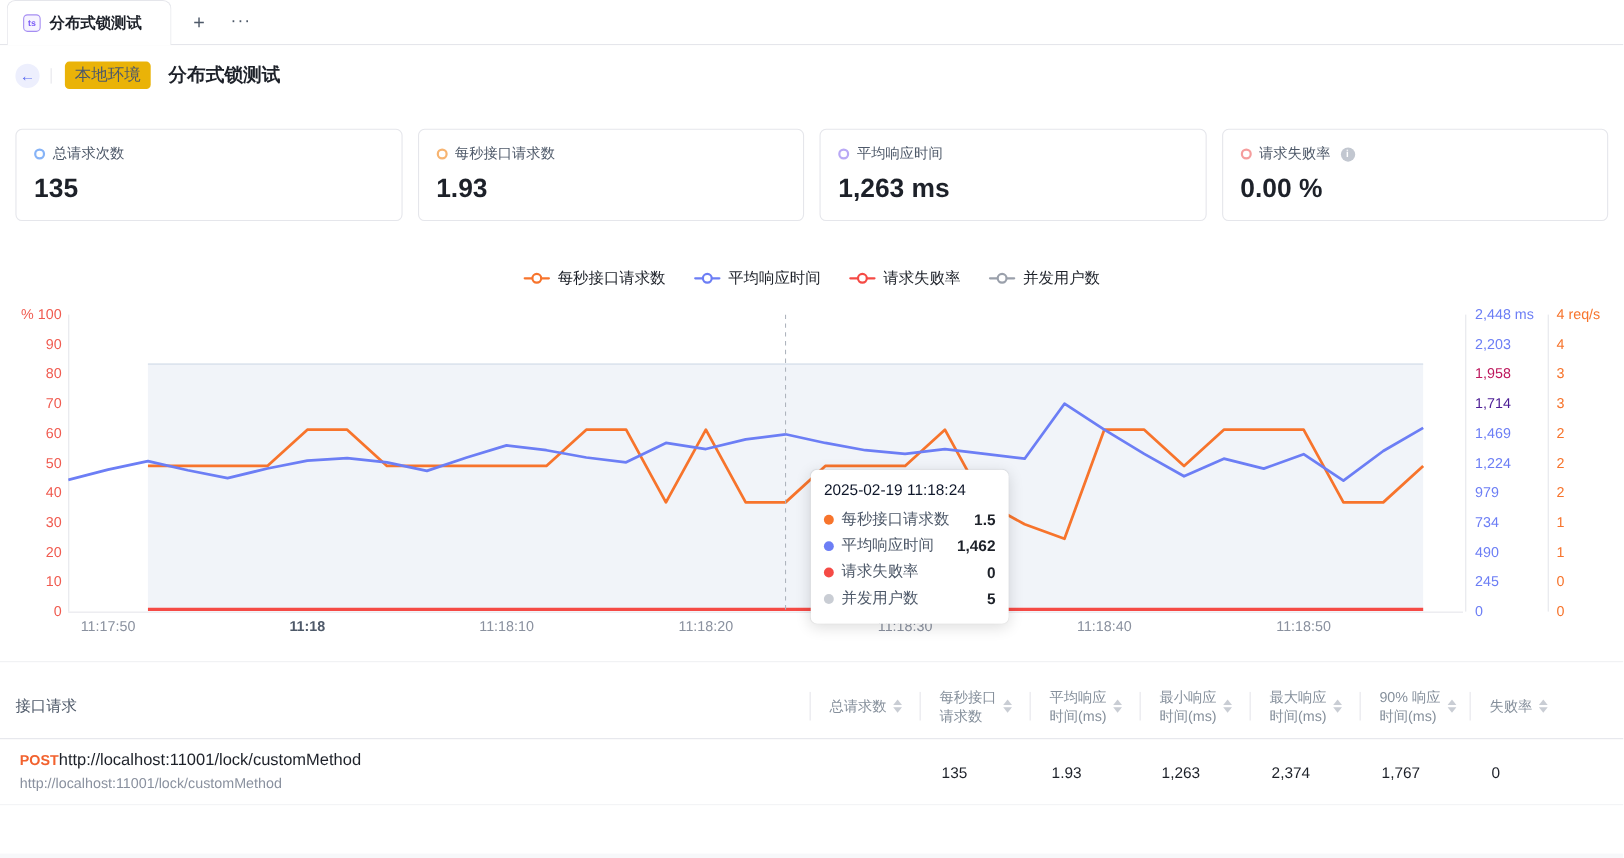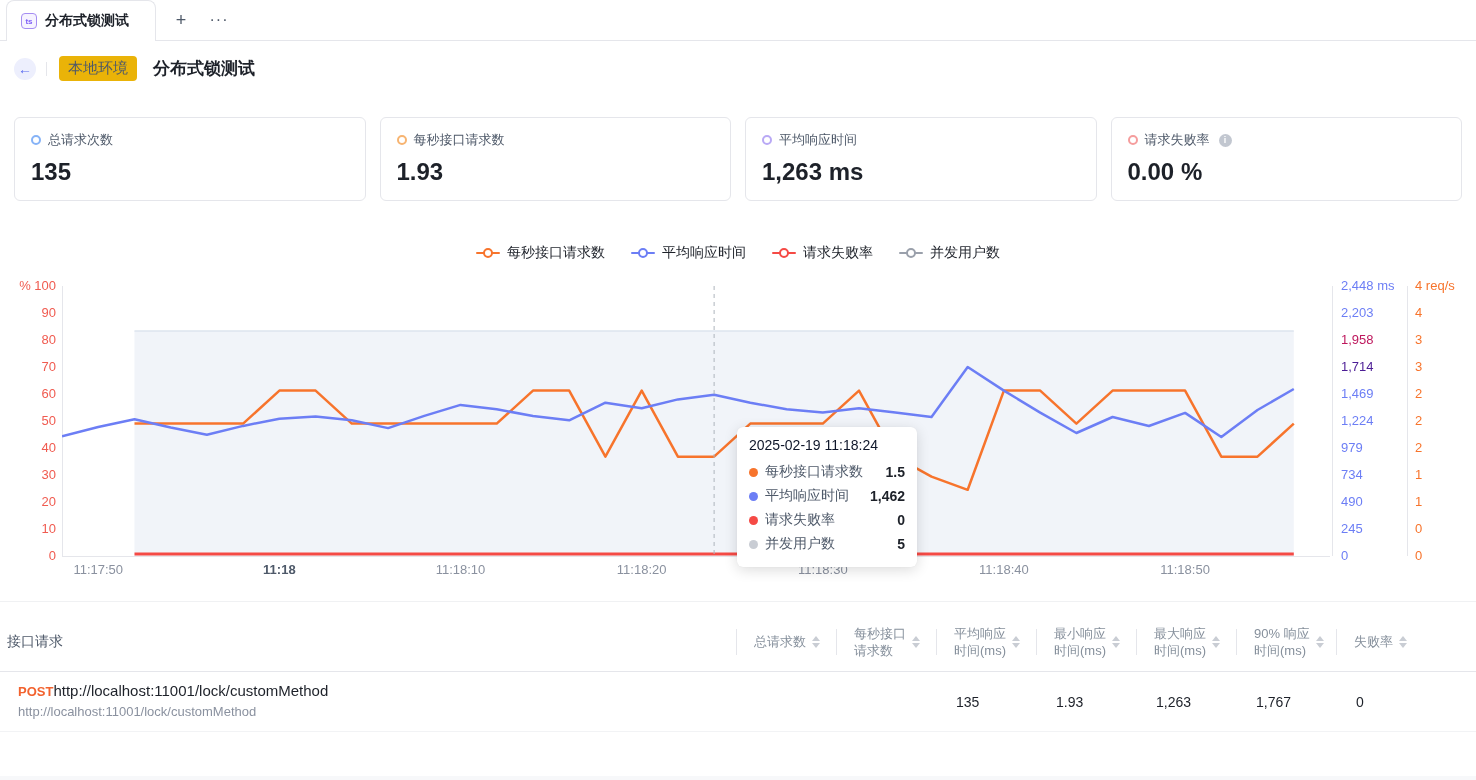--- a/index.html
+++ b/index.html
@@ -68,7 +68,7 @@
   
   .tbl-divider { position:absolute; left:0; top:601px; width:1476px; height:1px; background:#f0f1f3; }
   .tbl-head { position:absolute; left:0; top:612px; width:1476px; height:60px; display:flex; align-items:center; border-bottom:1px solid #e5e6eb; }
-  .th-name { flex:1; padding-left:7px; font-size:14px; color:#4e5969; }
+  .th-name { flex:1; padding-left:14px; font-size:14px; color:#4e5969; }
   .th-num { position:relative; width:100px; flex:none; display:flex; align-items:center; gap:6px; padding-left:18px;
             font-size:13px; color:#86909c; line-height:17px; cursor:pointer; }
   .th-num:last-child { width:140px; }

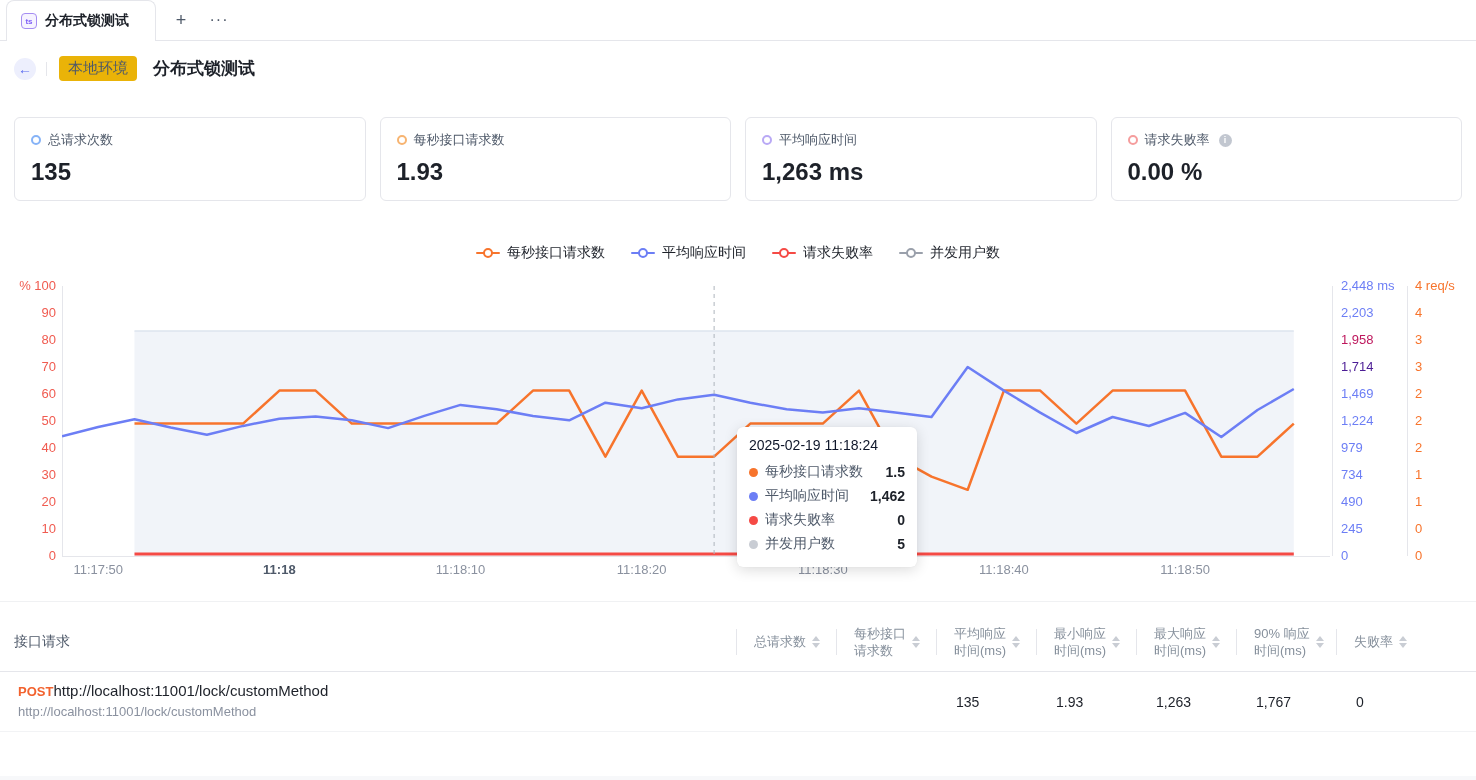--- a/index.html
+++ b/index.html
@@ -356,6 +356,7 @@
   <div class="td-num">135</div>
       <div class="td-num">1.93</div>
       <div class="td-num">1,263</div>
+      <div class="td-num">2,374</div>
       <div class="td-num">1,767</div>
       <div class="td-num">0</div>
     </div>

